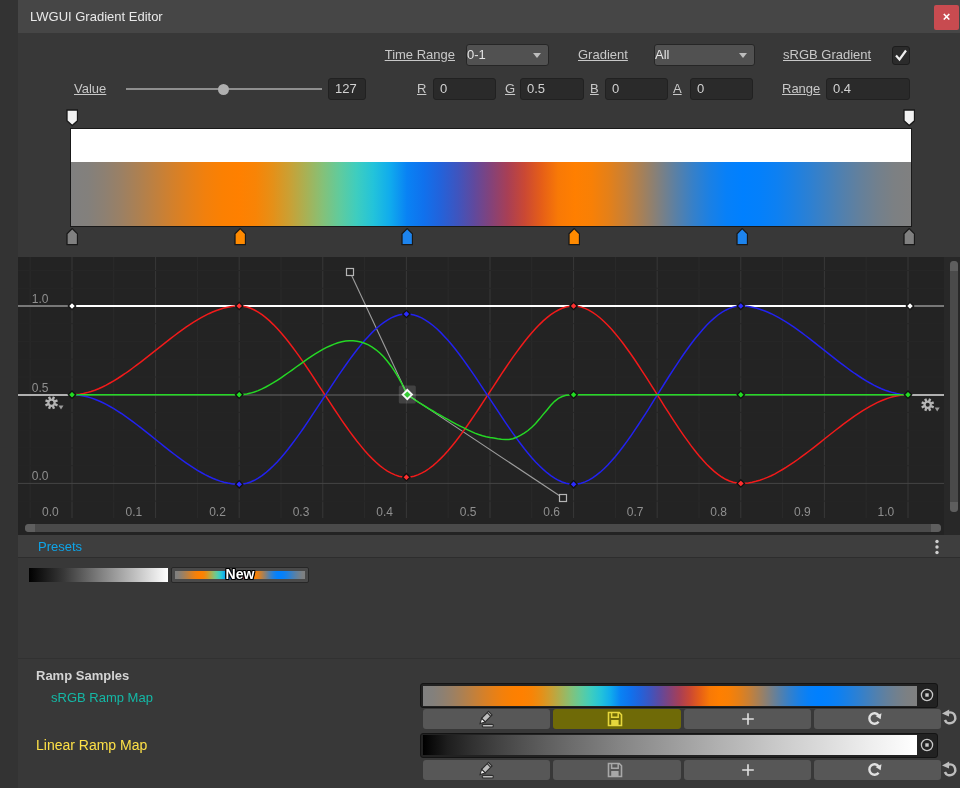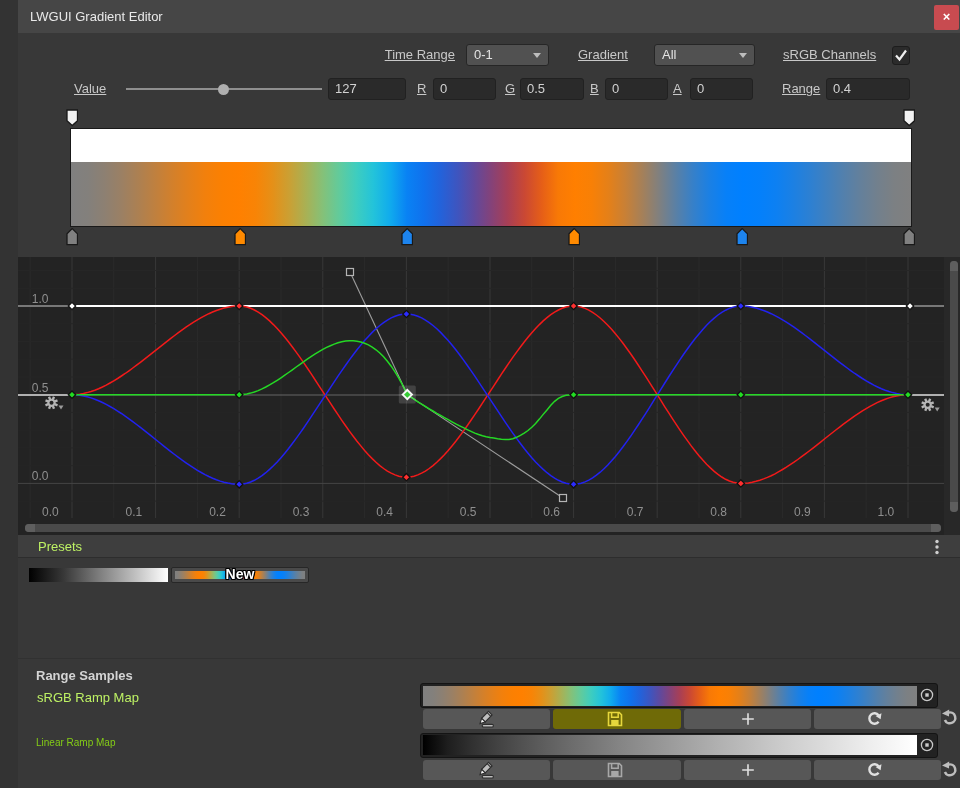--- a/index.html
+++ b/index.html
@@ -6,7 +6,7 @@
 .abs { position:absolute; }
 .lbl { position:absolute; font-size:13px; color:#c8c8c8; line-height:22px; white-space:nowrap;text-decoration:underline; }
 .dd { position:absolute; height:22px; background:#515151; border:1px solid #262626; border-radius:3px;
-      color:#e4e4e4; font-size:13px; line-height:20px; padding-left:7px; }
+      color:#e4e4e4; font-size:13px; line-height:20px; }
 .dda { position:absolute; right:7px; top:8px; width:0; height:0; border-left:4.5px solid transparent;
        border-right:4.5px solid transparent; border-top:5px solid #bdbdbd; }
 .fld { position:absolute; height:22px; background:#2a2a2a; border:1px solid #212121; border-radius:3px;

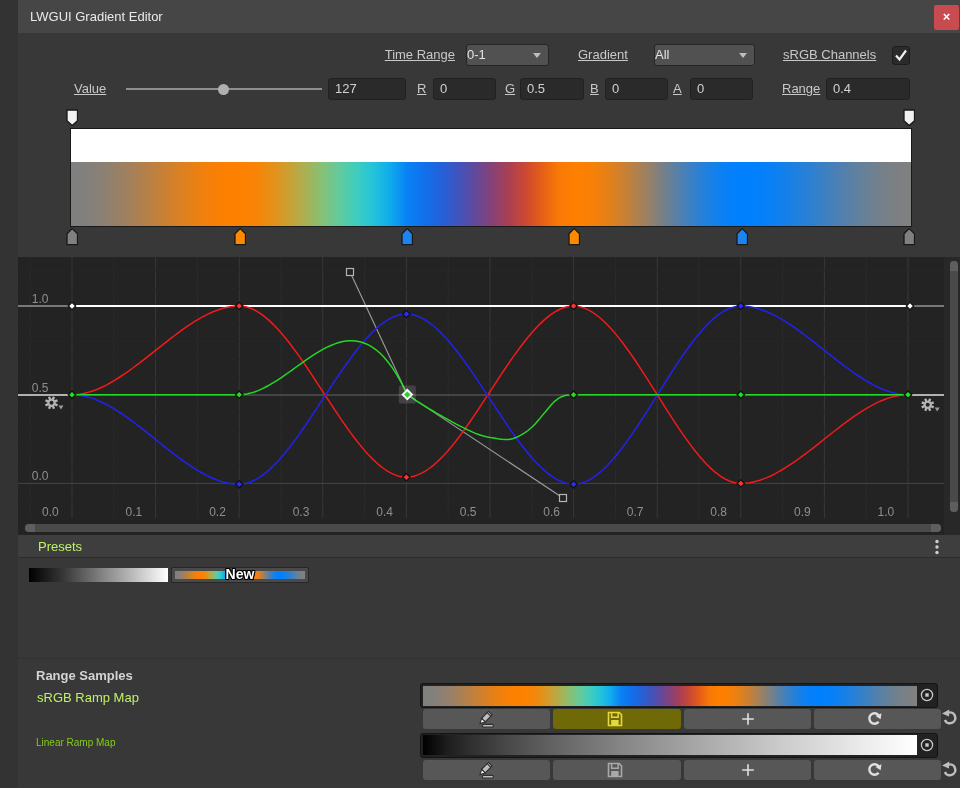--- a/index.html
+++ b/index.html
@@ -23,7 +23,7 @@
 <div class="dd" style="left:466px;top:44px;width:83px">0-1<span class="dda"></span></div>
 <div class="lbl" style="left:578px;top:44px">Gradient</div>
 <div class="dd" style="left:654px;top:44px;width:101px">All<span class="dda"></span></div>
-<div class="lbl" style="left:783px;top:44px">sRGB Channels</div>
+<div class="lbl" style="left:783px;top:44px">sRGB Gradient</div>
 <div class="abs" style="left:892px;top:46px;width:18px;height:19px;background:#2b2b2b;border:1px solid #1d1d1d;border-radius:3px"></div>
 <svg class="abs" style="left:892px;top:46px" width="18" height="19">
     <path d="M4 9.5 L7.5 13.5 L14 4.5" fill="none" stroke="#eee" stroke-width="2.2"></path>

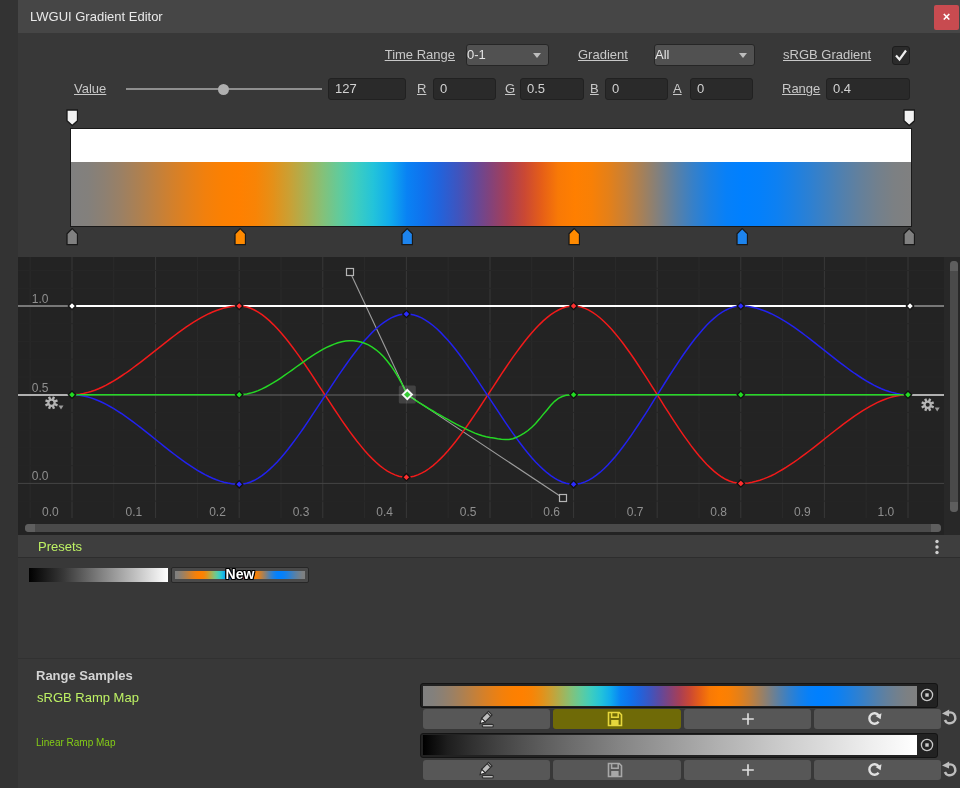--- a/index.html
+++ b/index.html
@@ -32,7 +32,7 @@
 <div class="lbl" style="left:74px;top:78px">Value</div>
 <div class="abs" style="left:126px;top:88px;width:196px;height:2px;background:#8f8f8f"></div>
 <div class="abs" style="left:217.5px;top:84px;width:11px;height:11px;border-radius:50%;background:#afafaf"></div>
-<div class="fld" style="left:328px;top:78px;width:78px">127</div>
+<div class="fld" style="left:328px;top:78px;width:38px">127</div>
 <div class="lbl" style="left:417px;top:78px">R</div>
 <div class="fld" style="left:433px;top:78px;width:63px">0</div>
 <div class="lbl" style="left:505px;top:78px">G</div>

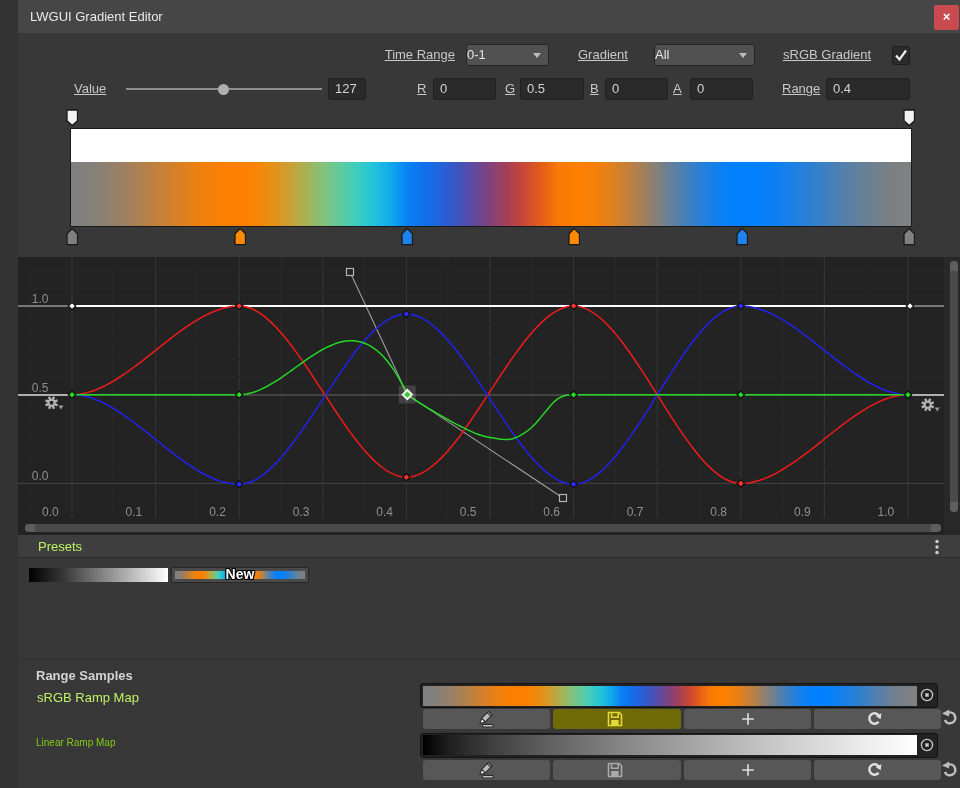--- a/index.html
+++ b/index.html
@@ -187,7 +187,7 @@
 </svg>
 
 <div class="abs" style="left:18px;top:535px;width:942px;height:22.5px;background:#3e3e3e;border-bottom:1px solid #2d2d2d"></div>
-<div class="abs" style="left:38px;top:536px;height:22px;line-height:22px;font-size:13px;color:#bef264">Presets</div>
+<div class="abs" style="left:38px;top:536px;height:22px;line-height:22px;font-size:13px;color:#0ea5e9">Presets</div>
 <svg class="abs" style="left:933px;top:539px" width="8" height="17">
     <circle cx="4" cy="2.5" r="1.7" fill="#cfcfcf"></circle>
     <circle cx="4" cy="8" r="1.7" fill="#cfcfcf"></circle>

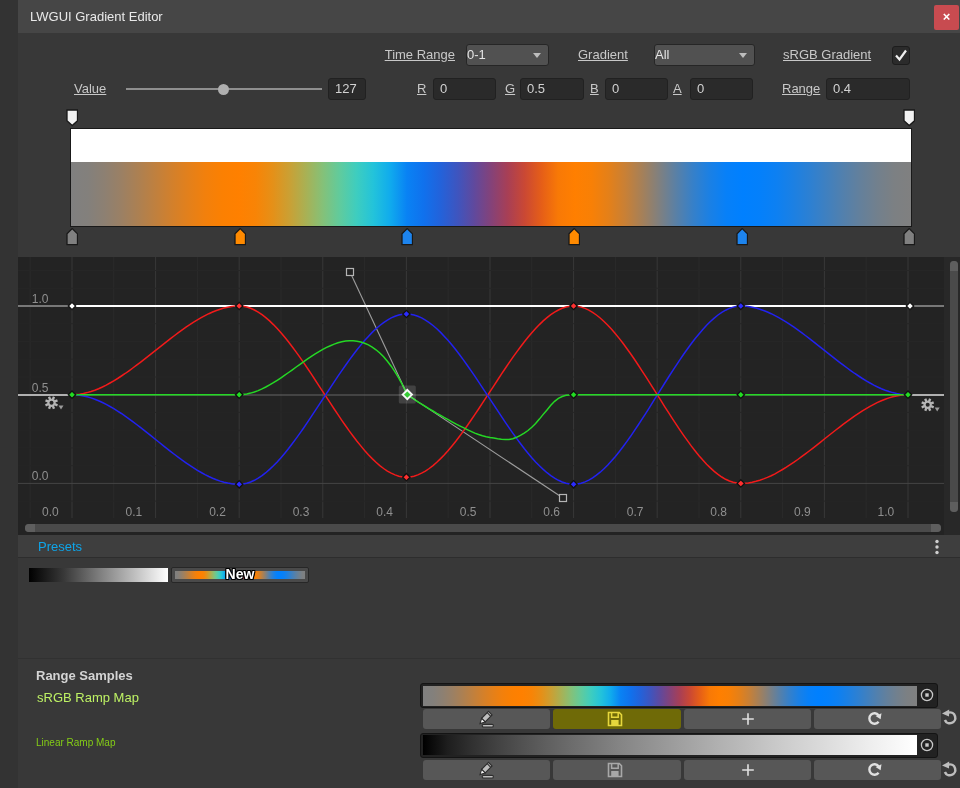--- a/index.html
+++ b/index.html
@@ -199,7 +199,7 @@
 <div class="abs" style="left:171px;top:566px;width:138px;height:16px;text-align:center;font-size:14px;font-weight:bold;color:#fff;line-height:16px;text-shadow:-1px -1px 0 #000,1px -1px 0 #000,-1px 1px 0 #000,1px 1px 0 #000,0 -1px 0 #000,0 1px 0 #000,-1px 0 0 #000,1px 0 0 #000">New</div>
 
 <div class="abs" style="left:18px;top:658px;width:942px;height:1px;background:#313131"></div>
-<div class="abs" style="left:36px;top:668px;font-size:13px;font-weight:bold;color:#d4d4d4">Range Samples</div>
+<div class="abs" style="left:36px;top:668px;font-size:13px;font-weight:bold;color:#d4d4d4">Ramp Samples</div>
 <div class="abs" style="left:37px;top:690px;font-size:13px;color:#bef264">sRGB Ramp Map</div>
 <div class="abs" style="left:420px;top:683px;width:518px;height:25px;background:#222;border:1px solid #141414;border-radius:3px"></div>
 <div class="abs" style="left:422.5px;top:685.5px;width:494.5px;height:20px;background:linear-gradient(to right,#808080 0.0%,#83807c 2.0%,#8d8072 4.0%,#9b8064 6.0%,#ac8052 8.0%,#bf803f 10.0%,#d2802c 12.0%,#e3801b 14.0%,#f2800c 16.0%,#fb8002 18.0%,#ff8000 20.0%,#f88406 22.0%,#e59018 24.0%,#caa034 26.0%,#a8b155 28.0%,#84c179 30.0%,#60cb9d 32.0%,#3ecdbf 34.0%,#23c3da 36.0%,#10abed 38.0%,#0982f4 40.0%,#1071ed 42.0%,#2362da 44.0%,#3e55bf 46.0%,#60499d 48.0%,#844279 50.0%,#a83f55 52.0%,#ca4834 54.0%,#e55e18 56.0%,#f87906 58.0%,#ff7f00 60.0%,#f88006 62.0%,#e48019 64.0%,#c88036 66.0%,#a58059 68.0%,#80807f 70.0%,#5a80a5 72.0%,#3780c8 74.0%,#1b80e4 76.0%,#0780f8 78.0%,#0080ff 80.0%,#0480fb 82.0%,#0d80f2 84.0%,#1c80e3 86.0%,#2d80d2 88.0%,#4080bf 90.0%,#5380ac 92.0%,#64809b 94.0%,#72808d 96.0%,#7c8083 98.0%,#808080 100.0%)"></div>

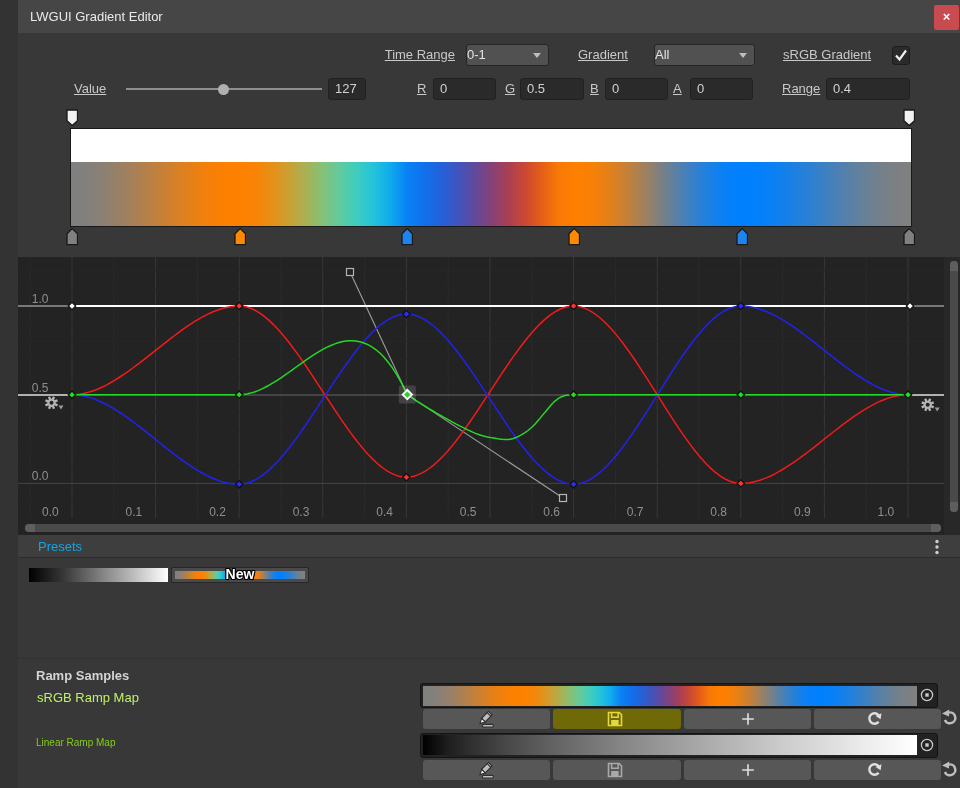--- a/index.html
+++ b/index.html
@@ -200,7 +200,7 @@
 
 <div class="abs" style="left:18px;top:658px;width:942px;height:1px;background:#313131"></div>
 <div class="abs" style="left:36px;top:668px;font-size:13px;font-weight:bold;color:#d4d4d4">Ramp Samples</div>
-<div class="abs" style="left:37px;top:690px;font-size:13px;color:#bef264">sRGB Ramp Map</div>
+<div class="abs" style="left:51px;top:690px;font-size:13px;color:#14b8a6">sRGB Ramp Map</div>
 <div class="abs" style="left:420px;top:683px;width:518px;height:25px;background:#222;border:1px solid #141414;border-radius:3px"></div>
 <div class="abs" style="left:422.5px;top:685.5px;width:494.5px;height:20px;background:linear-gradient(to right,#808080 0.0%,#83807c 2.0%,#8d8072 4.0%,#9b8064 6.0%,#ac8052 8.0%,#bf803f 10.0%,#d2802c 12.0%,#e3801b 14.0%,#f2800c 16.0%,#fb8002 18.0%,#ff8000 20.0%,#f88406 22.0%,#e59018 24.0%,#caa034 26.0%,#a8b155 28.0%,#84c179 30.0%,#60cb9d 32.0%,#3ecdbf 34.0%,#23c3da 36.0%,#10abed 38.0%,#0982f4 40.0%,#1071ed 42.0%,#2362da 44.0%,#3e55bf 46.0%,#60499d 48.0%,#844279 50.0%,#a83f55 52.0%,#ca4834 54.0%,#e55e18 56.0%,#f87906 58.0%,#ff7f00 60.0%,#f88006 62.0%,#e48019 64.0%,#c88036 66.0%,#a58059 68.0%,#80807f 70.0%,#5a80a5 72.0%,#3780c8 74.0%,#1b80e4 76.0%,#0780f8 78.0%,#0080ff 80.0%,#0480fb 82.0%,#0d80f2 84.0%,#1c80e3 86.0%,#2d80d2 88.0%,#4080bf 90.0%,#5380ac 92.0%,#64809b 94.0%,#72808d 96.0%,#7c8083 98.0%,#808080 100.0%)"></div>
 <svg class="abs" style="left:919.7px;top:688.3px" width="14" height="14">

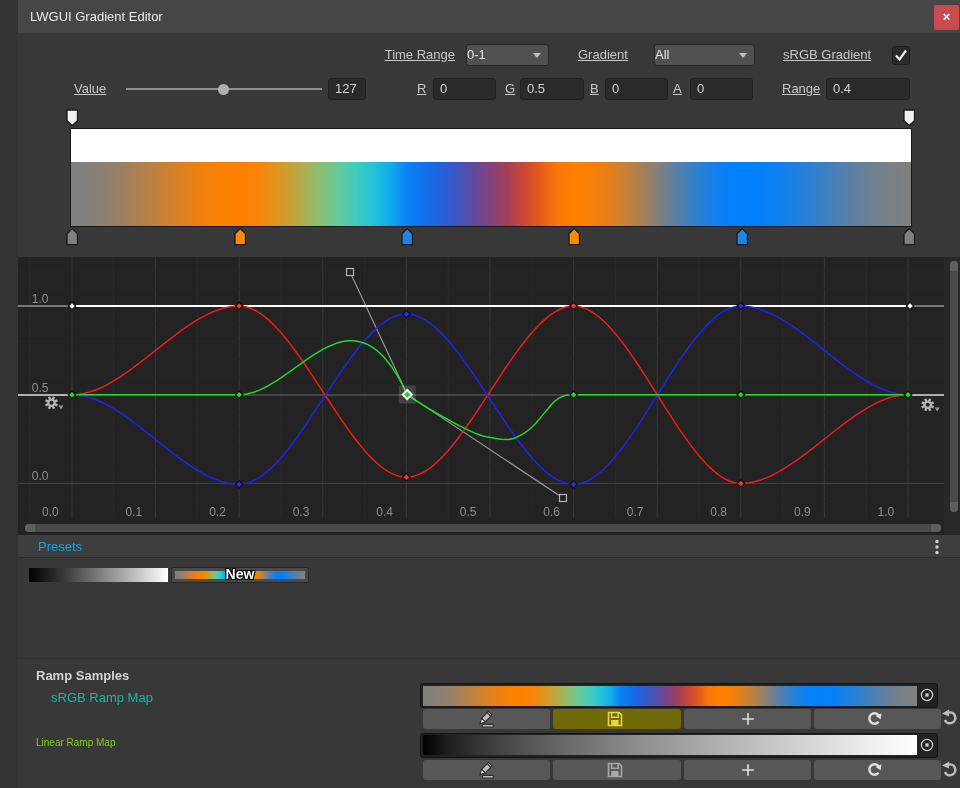--- a/index.html
+++ b/index.html
@@ -235,7 +235,7 @@
     <path d="M12.6 10.8 A5.2 5.2 0 1 1 12.6 4.2" fill="none" stroke="#e0e0e0" stroke-width="2.4"></path>
     <path d="M9.6 4.9 L15.5 2.2 L14.6 8.2 Z" fill="#e0e0e0"></path>
   </svg>
-<div class="abs" style="left:36px;top:737px;font-size:10px;color:#84cc16">Linear Ramp Map</div>
+<div class="abs" style="left:36px;top:737px;font-size:14px;color:#fde047">Linear Ramp Map</div>
 <div class="abs" style="left:420px;top:732.5px;width:518px;height:25px;background:#222;border:1px solid #141414;border-radius:3px"></div>
 <div class="abs" style="left:422.5px;top:735px;width:494.5px;height:20px;background:linear-gradient(to right,#000000 0%,#1e1e1e 5%,#313131 10%,#424242 15%,#515151 20%,#5f5f5f 25%,#6c6c6c 30%,#787878 35%,#858585 40%,#909090 45%,#9b9b9b 50%,#a6a6a6 55%,#b1b1b1 60%,#bbbbbb 65%,#c6c6c6 70%,#d0d0d0 75%,#d9d9d9 80%,#e3e3e3 85%,#ededed 90%,#f6f6f6 95%,#ffffff 100%)"></div>
 <svg class="abs" style="left:919.7px;top:737.8px" width="14" height="14">

